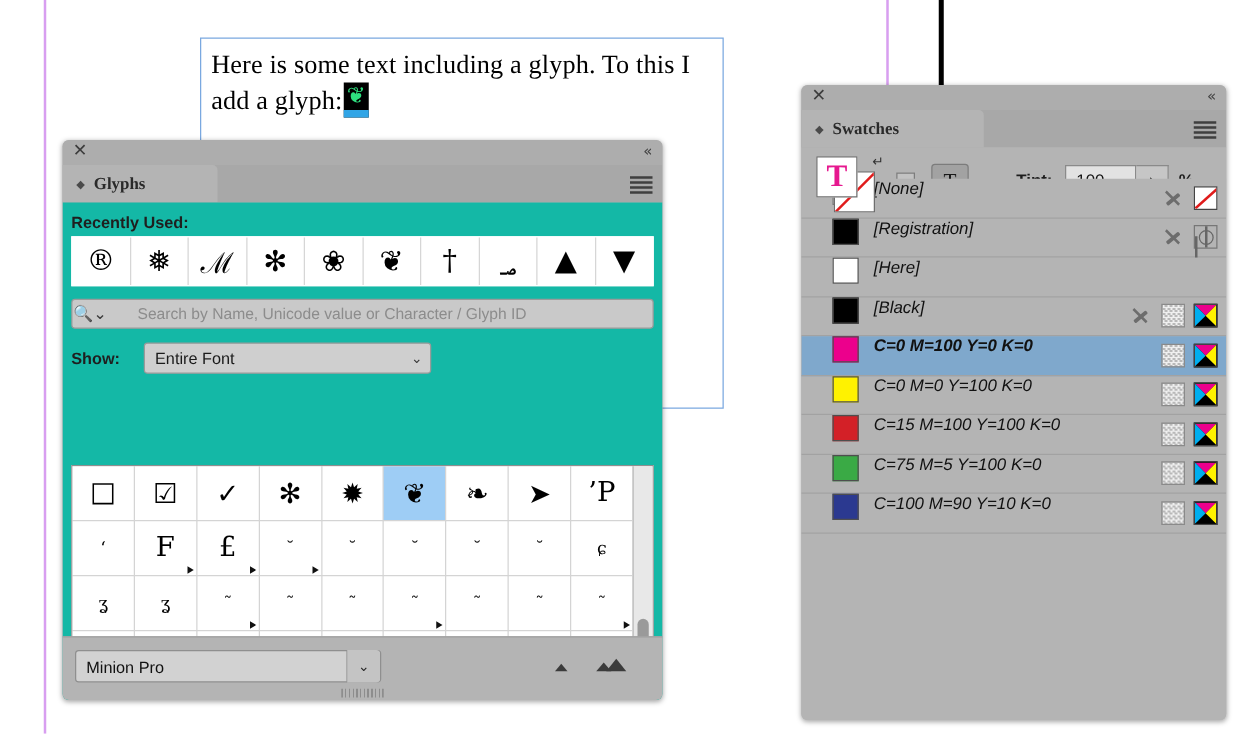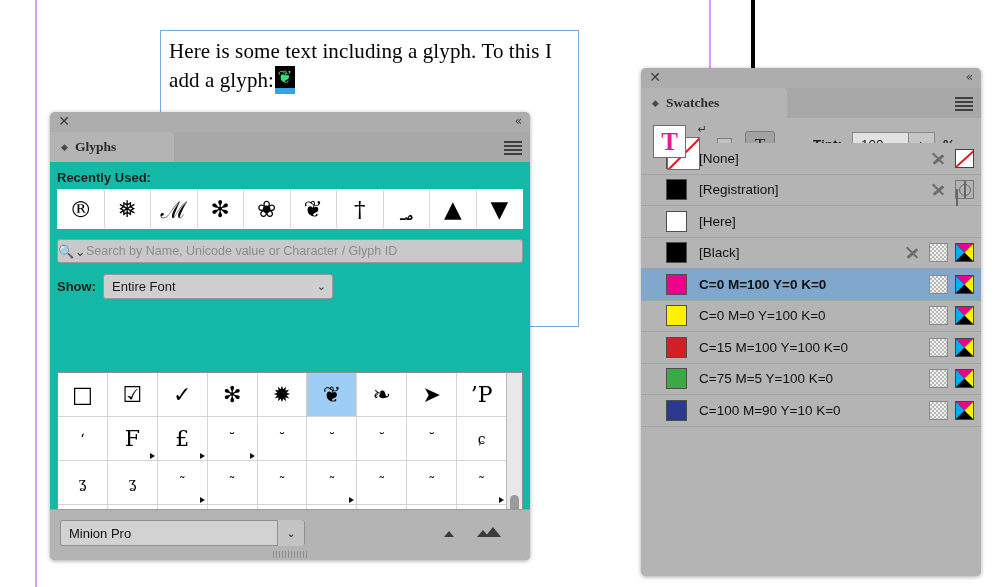--- a/index.html
+++ b/index.html
@@ -241,8 +241,8 @@
     background:#b4b4b4;overflow:hidden;
   }
   .sw-row{
-    height:30.5px;display:flex;align-items:center;
-    border-bottom:1px solid #a2a2a2;position:relative;cursor:pointer;
+    height:30.5px;display:flex;
+    border-bottom:1px solid #a2a2a2;position:relative;cursor:pointer;font-style:italic;
   }
   .sw-row.selected{background:#7fa8cc;}
   .sw-chip{

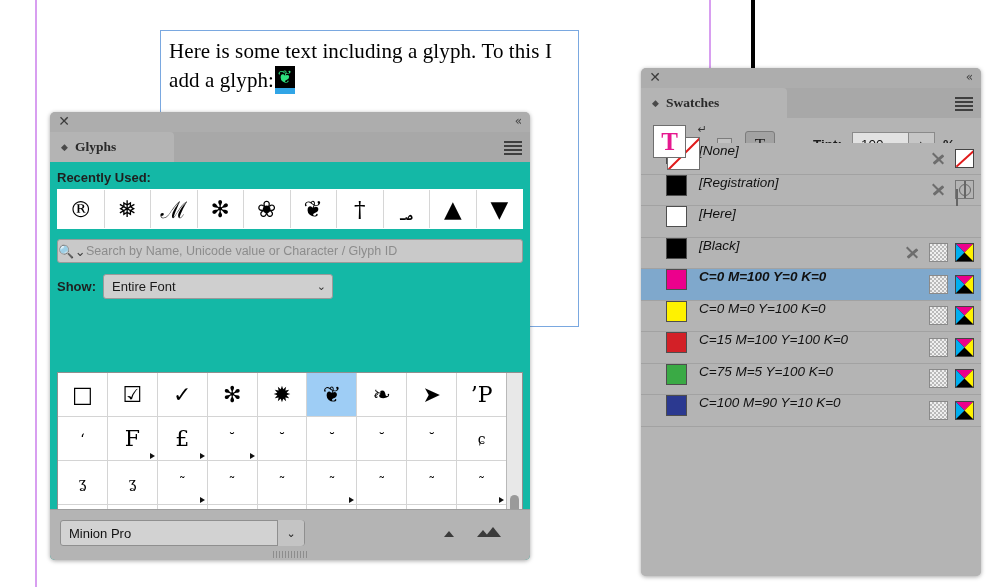--- a/index.html
+++ b/index.html
@@ -122,7 +122,7 @@
     font-family:"DejaVu Sans", sans-serif;cursor:pointer;
   }
   .searchbar .ph{
-    color:#8c8c8c;font-size:12.5px;white-space:nowrap;overflow:hidden;
+    color:#8c8c8c;font-size:12.5px;white-space:nowrap;overflow:hidden;margin-left:24px;
   }
 
   .showrow{display:flex;align-items:center;margin:11px 7px 0 7px;}

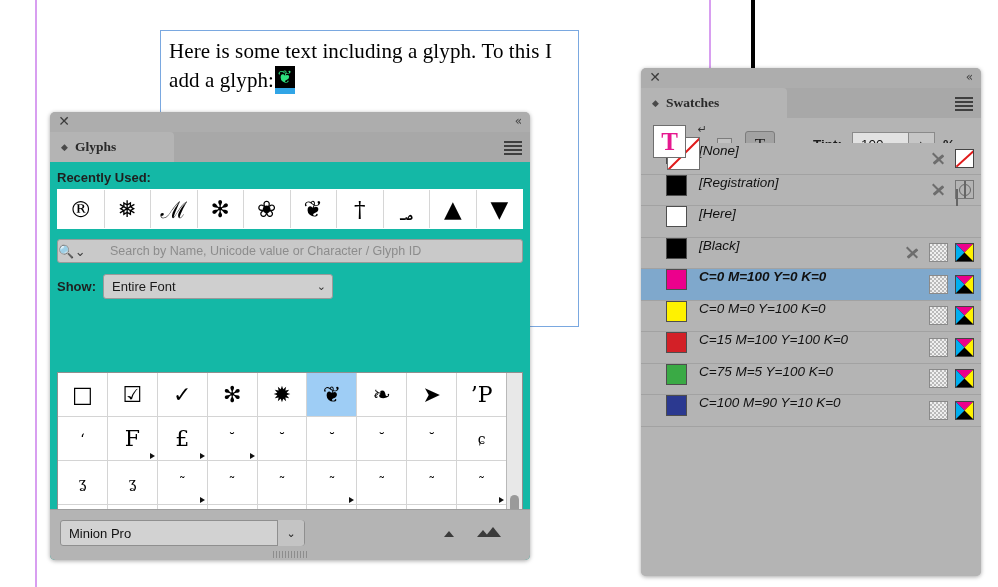--- a/index.html
+++ b/index.html
@@ -126,7 +126,7 @@
   }
 
   .showrow{display:flex;align-items:center;margin:11px 7px 0 7px;}
-  .showrow .lbl{font-size:13px;font-weight:bold;color:#1f1f1f;margin-right:7px;}
+  .showrow .lbl{font-size:13px;font-weight:bold;color:#1f1f1f;margin-right:19px;}
   .select{
     height:25px;background:#cfcfcf;border:1px solid #9a9a9a;border-radius:3px;
     display:flex;align-items:center;justify-content:space-between;

